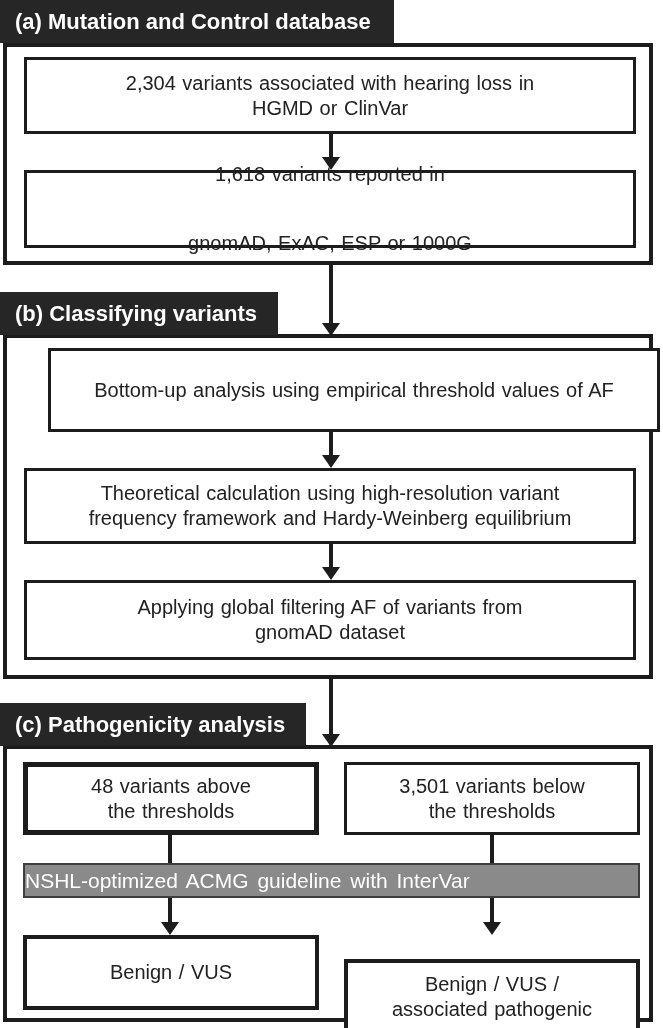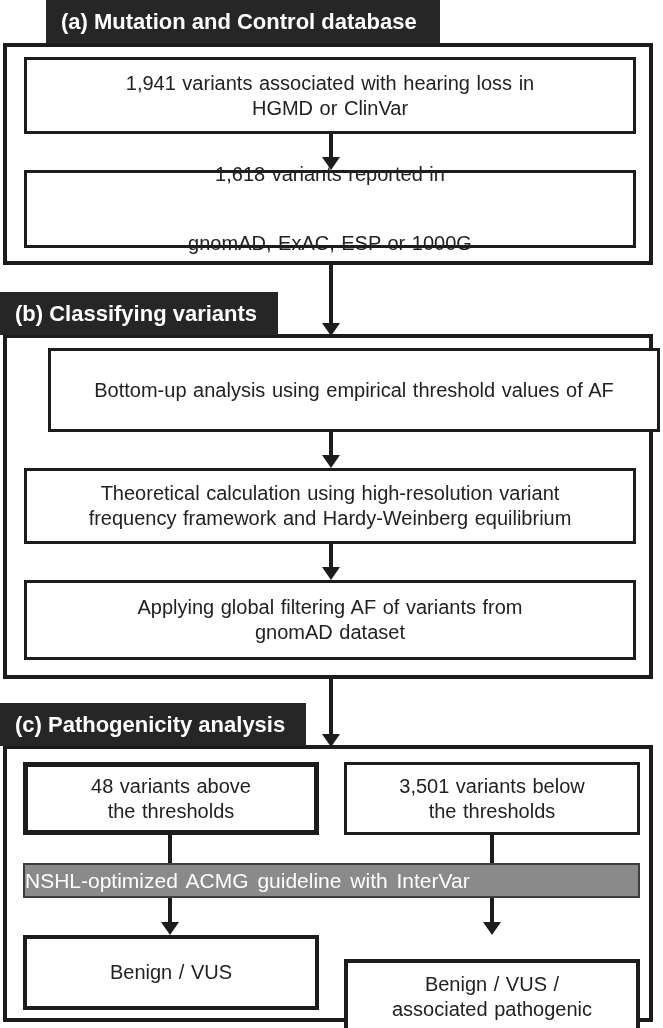--- a/index.html
+++ b/index.html
@@ -30,7 +30,7 @@
     box-sizing: border-box;
     z-index: 3;
   }
-  .tab-a { top: 0;     width: 394px; height: 43px; margin-left: 46px; }
+  .tab-a { top: 0;     width: 394px; height: 43px; }
   .tab-b { top: 292px; width: 278px; height: 43px; }
   .tab-c { top: 703px; width: 306px; height: 43px; }
 

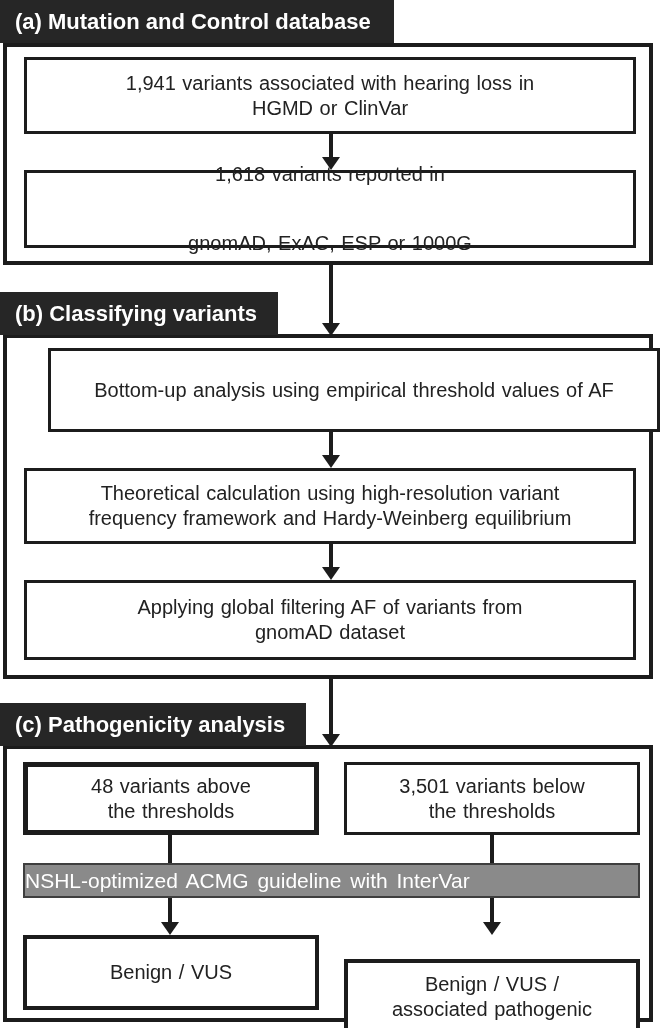--- a/index.html
+++ b/index.html
@@ -148,7 +148,7 @@
   <div class="outer outer-a"></div>
 
   <div class="box box-a1">
-    <div class="line">1,941 variants associated with hearing loss in</div>
+    <div class="line">2,304 variants associated with hearing loss in</div>
     <div class="line">HGMD or ClinVar</div>
   </div>
 

